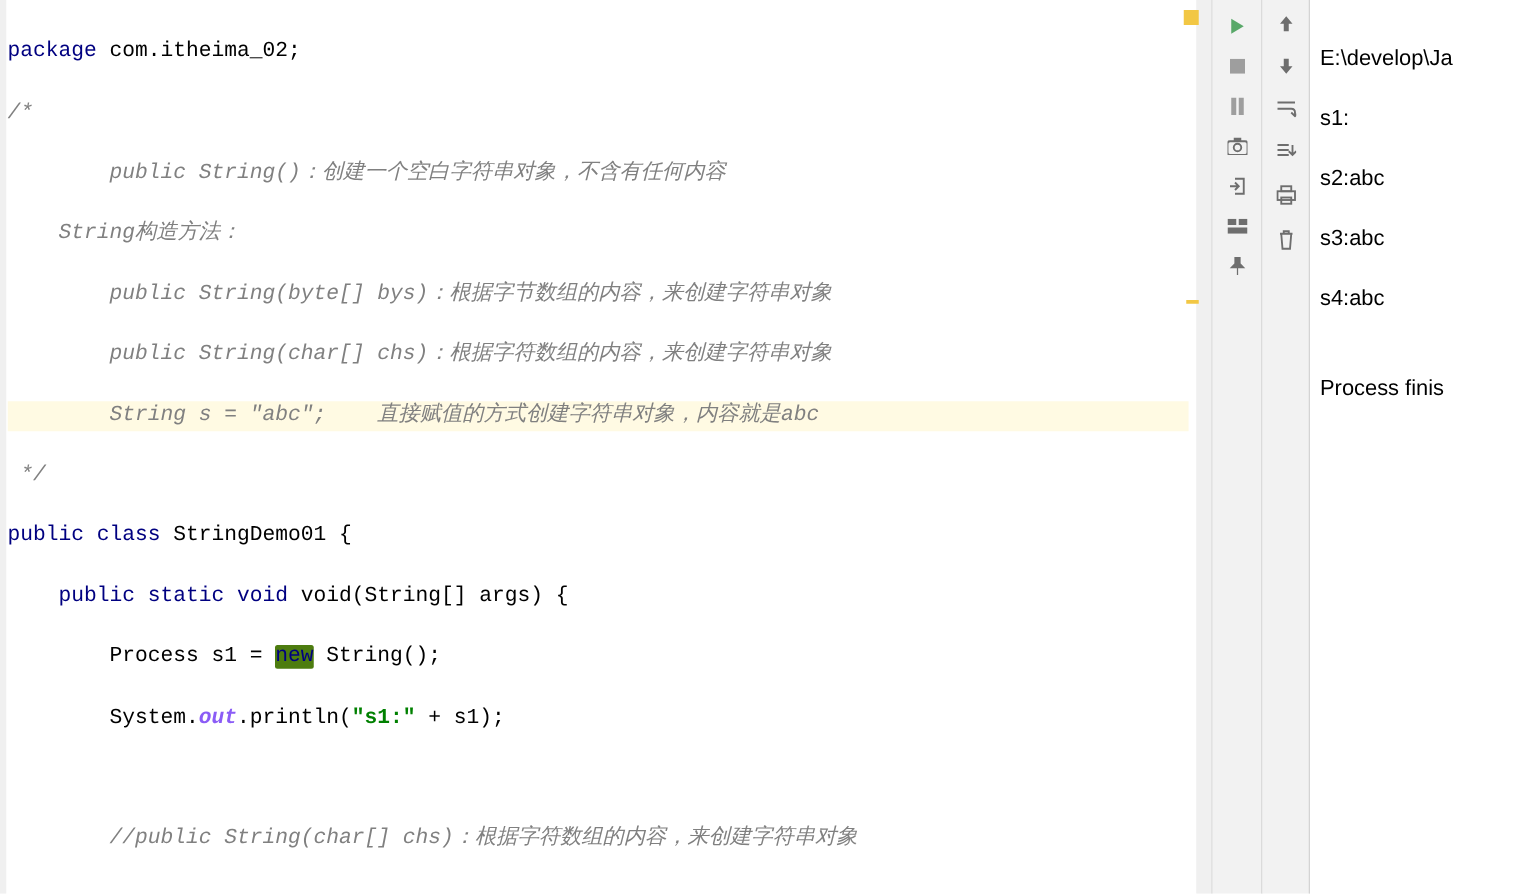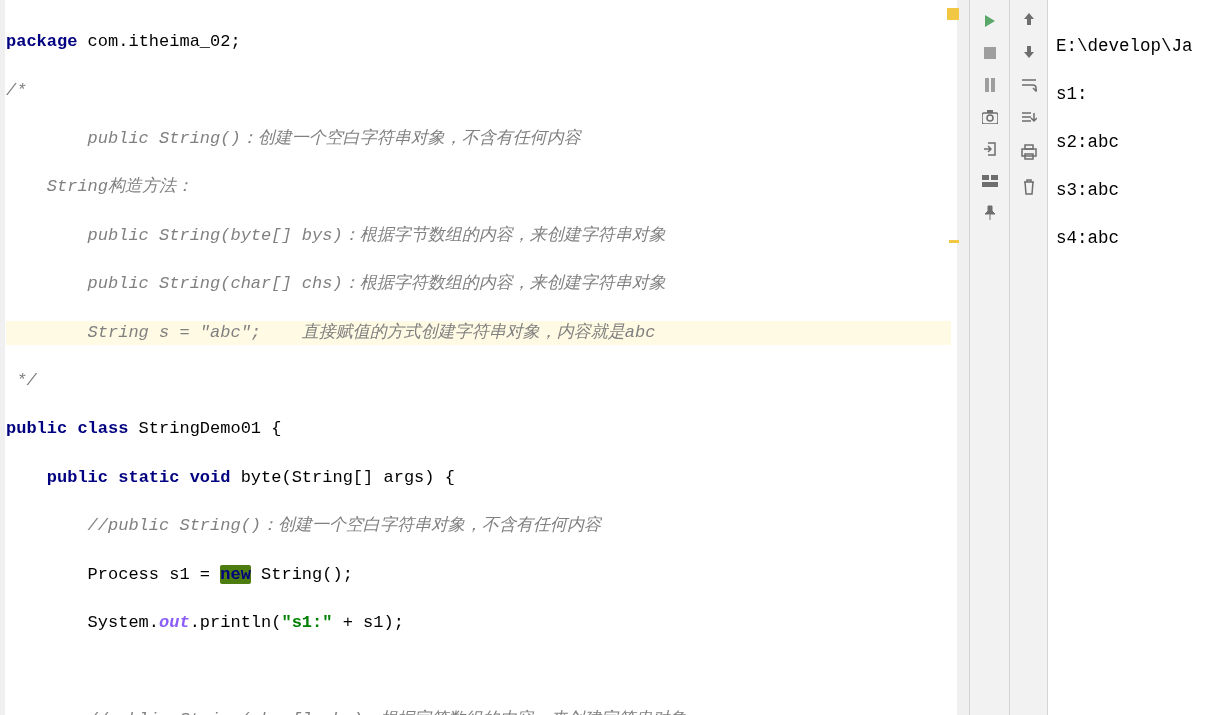--- a/index.html
+++ b/index.html
@@ -43,7 +43,7 @@
   display: block;
   width: 100%;
 }
-.kw { color: #000080; font-weight: bold; }
+.kw { color: #000080; font-weight: normal; }
 .comment { color: #808080; font-style: italic; }
 .str { color: #008000; font-weight: bold; }
 .field { color: #8b5cf6; font-style: italic; font-weight: bold; }

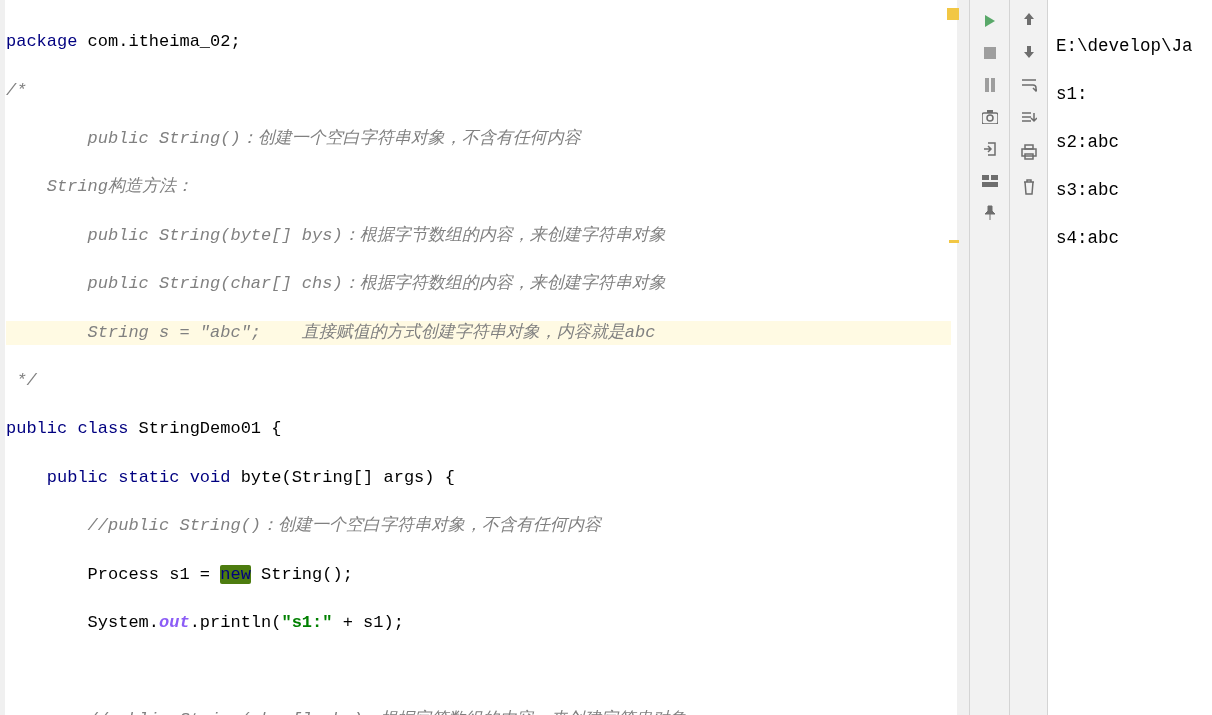--- a/index.html
+++ b/index.html
@@ -106,7 +106,7 @@
   height: 558px;
   background: #fff;
   padding: 10px 8px;
-  font-family: Liberation Mono, monospace;
+  font-family: Liberation Sans, sans-serif;
   font-size: 17.5px;
   line-height: 24px;
   overflow: hidden;

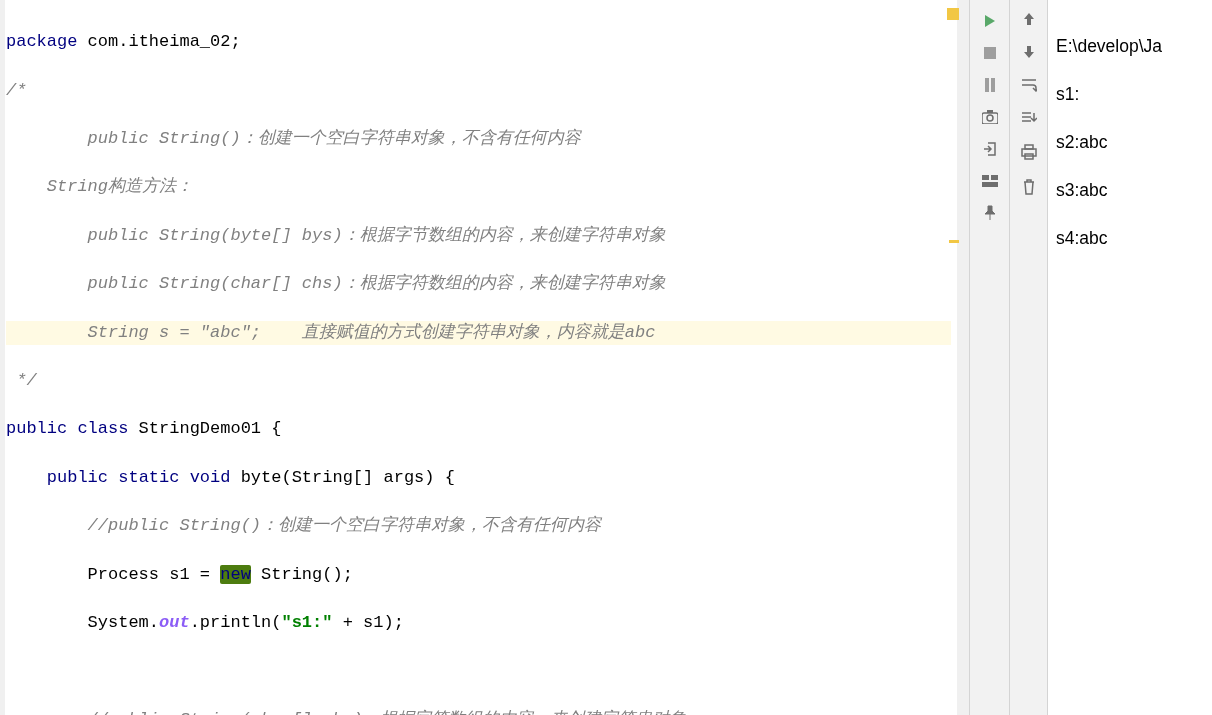--- a/index.html
+++ b/index.html
@@ -241,6 +241,7 @@
 <div>s3:abc</div>
 <div>s4:abc</div>
 <div></div>
+<div>Process finis</div>
 </div>
 
 </body></html>

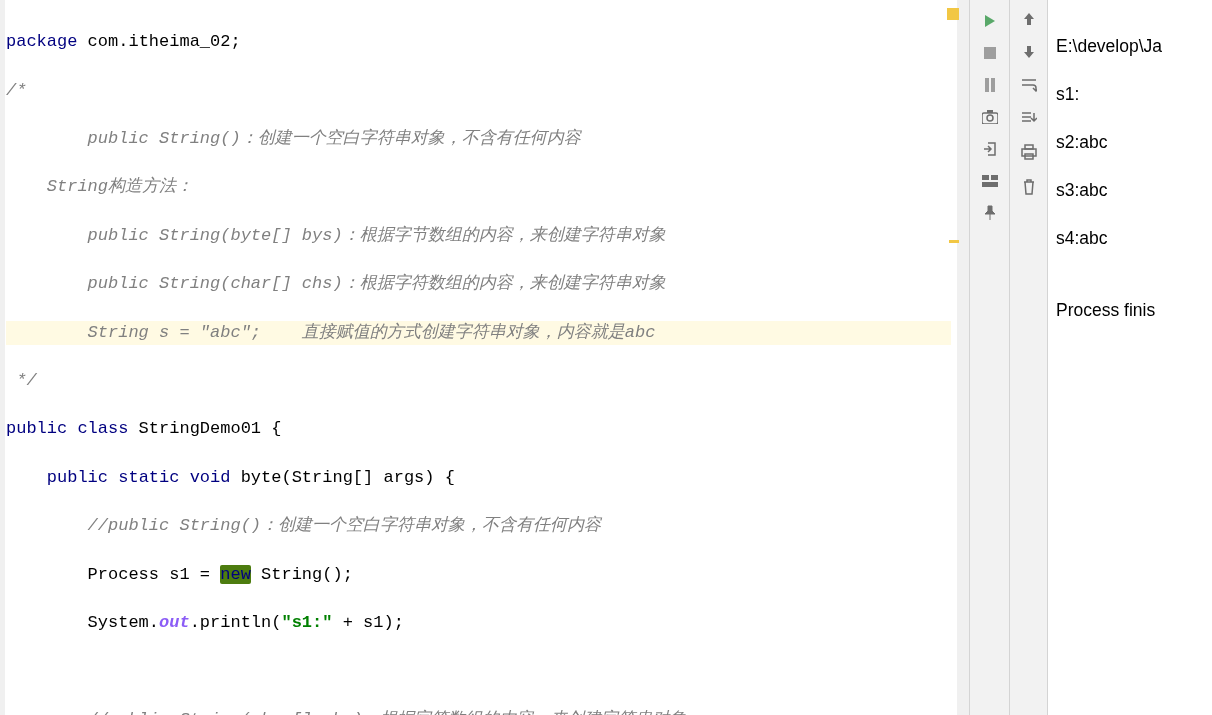--- a/index.html
+++ b/index.html
@@ -133,7 +133,7 @@
 <div class="code-line highlight-line"><span class="comment">        String s = "abc";    直接赋值的方式创建字符串对象，内容就是abc</span></div>
 <div class="code-line"><span class="comment"> */</span></div>
 <div class="code-line"><span class="kw">public class</span><span> StringDemo01 {</span></div>
-<div class="code-line"><span>    </span><span class="kw">public static void</span><span> byte(String[] args) {</span></div>
+<div class="code-line"><span>    </span><span class="kw">public static void</span><span> void(String[] args) {</span></div>
 <div class="code-line"><span class="comment">        //public String()：创建一个空白字符串对象，不含有任何内容</span></div>
 <div class="code-line"><span>        Process s1 = </span><span class="kw highlight-word">new</span><span> String();</span></div>
 <div class="code-line"><span>        System.</span><span class="field">out</span><span>.println(</span><span class="str">"s1:"</span><span> + s1);</span></div>

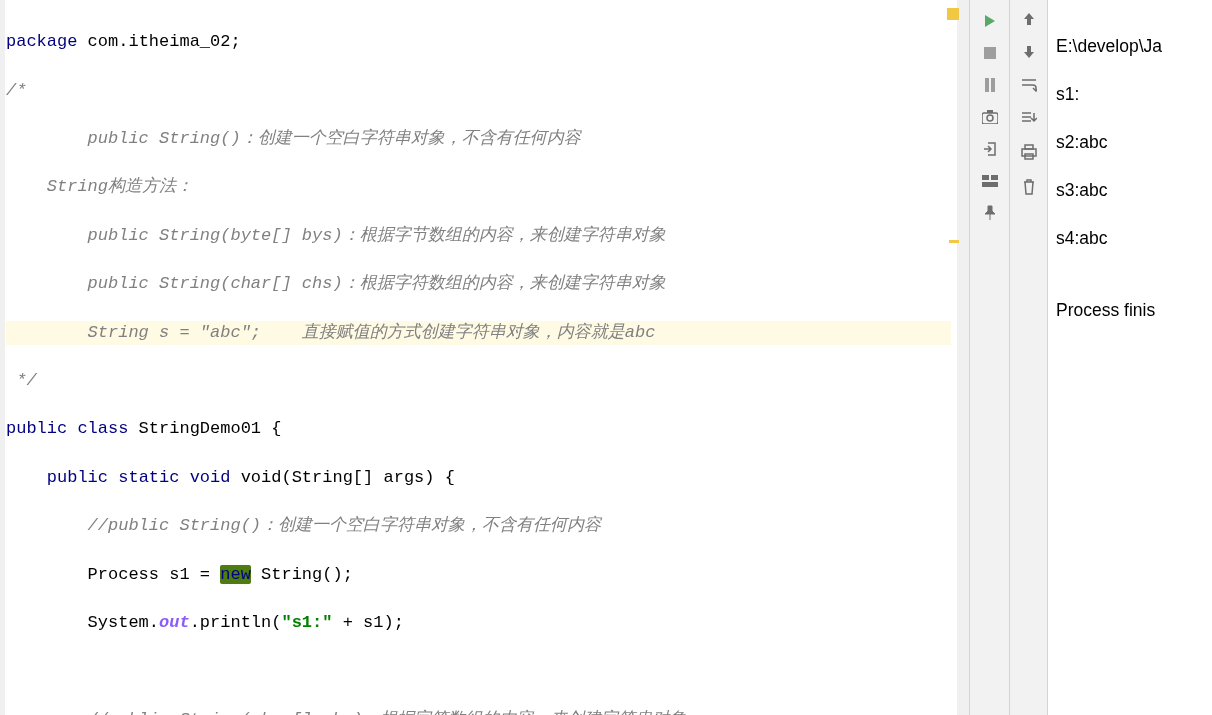--- a/index.html
+++ b/index.html
@@ -134,7 +134,6 @@
 <div class="code-line"><span class="comment"> */</span></div>
 <div class="code-line"><span class="kw">public class</span><span> StringDemo01 {</span></div>
 <div class="code-line"><span>    </span><span class="kw">public static void</span><span> void(String[] args) {</span></div>
-<div class="code-line"><span class="comment">        //public String()：创建一个空白字符串对象，不含有任何内容</span></div>
 <div class="code-line"><span>        Process s1 = </span><span class="kw highlight-word">new</span><span> String();</span></div>
 <div class="code-line"><span>        System.</span><span class="field">out</span><span>.println(</span><span class="str">"s1:"</span><span> + s1);</span></div>
 <div class="code-line"><span></span></div>

